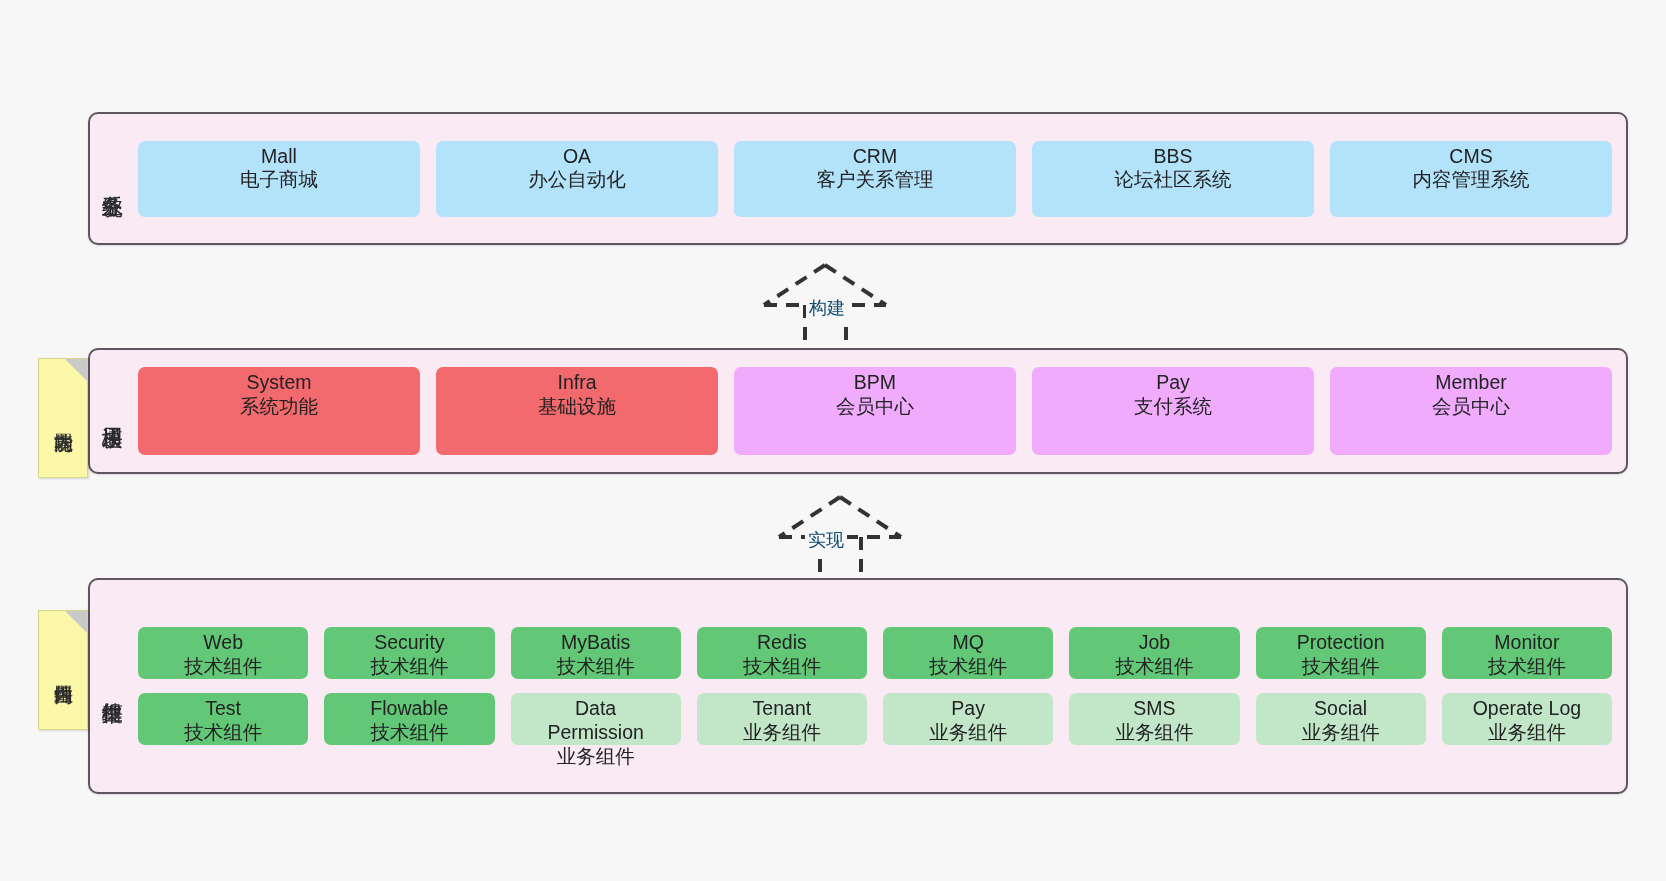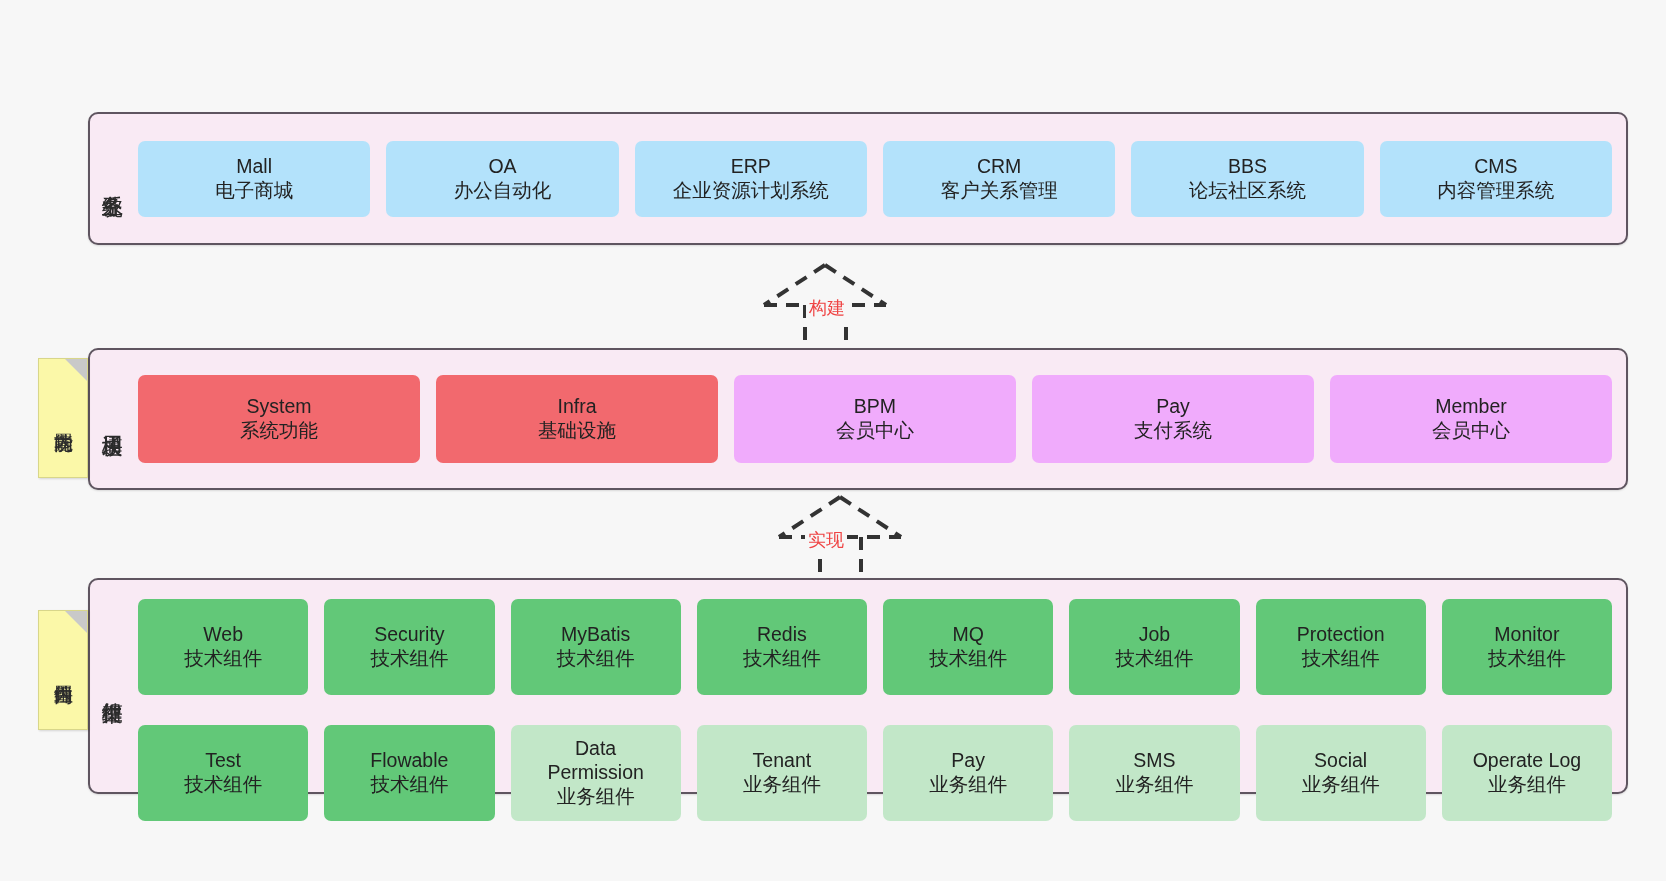--- a/index.html
+++ b/index.html
@@ -62,7 +62,6 @@
     display: flex;
     flex-direction: column;
     align-items: center;
-    justify-content: center;
     text-align: center;
     color: #222;
     line-height: 1.22;

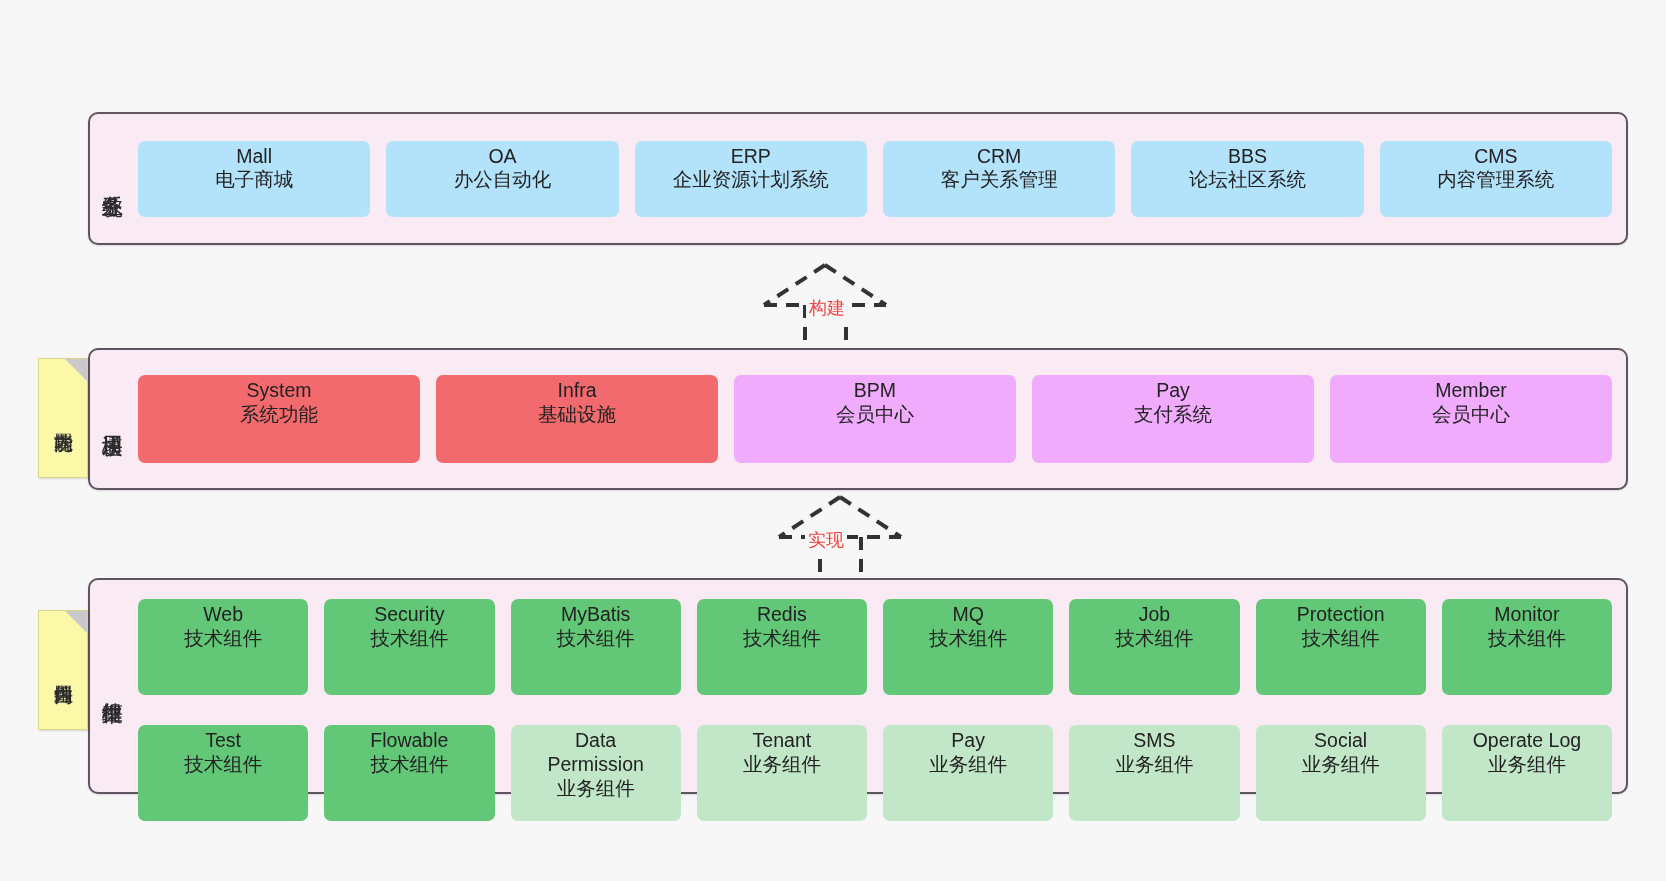--- a/index.html
+++ b/index.html
@@ -136,10 +136,6 @@
           <span class="t2">办公自动化</span>
         </div>
         <div class="card c-blue h-biz">
-          <span class="t1">ERP</span>
-          <span class="t2">企业资源计划系统</span>
-        </div>
-        <div class="card c-blue h-biz">
           <span class="t1">CRM</span>
           <span class="t2">客户关系管理</span>
         </div>

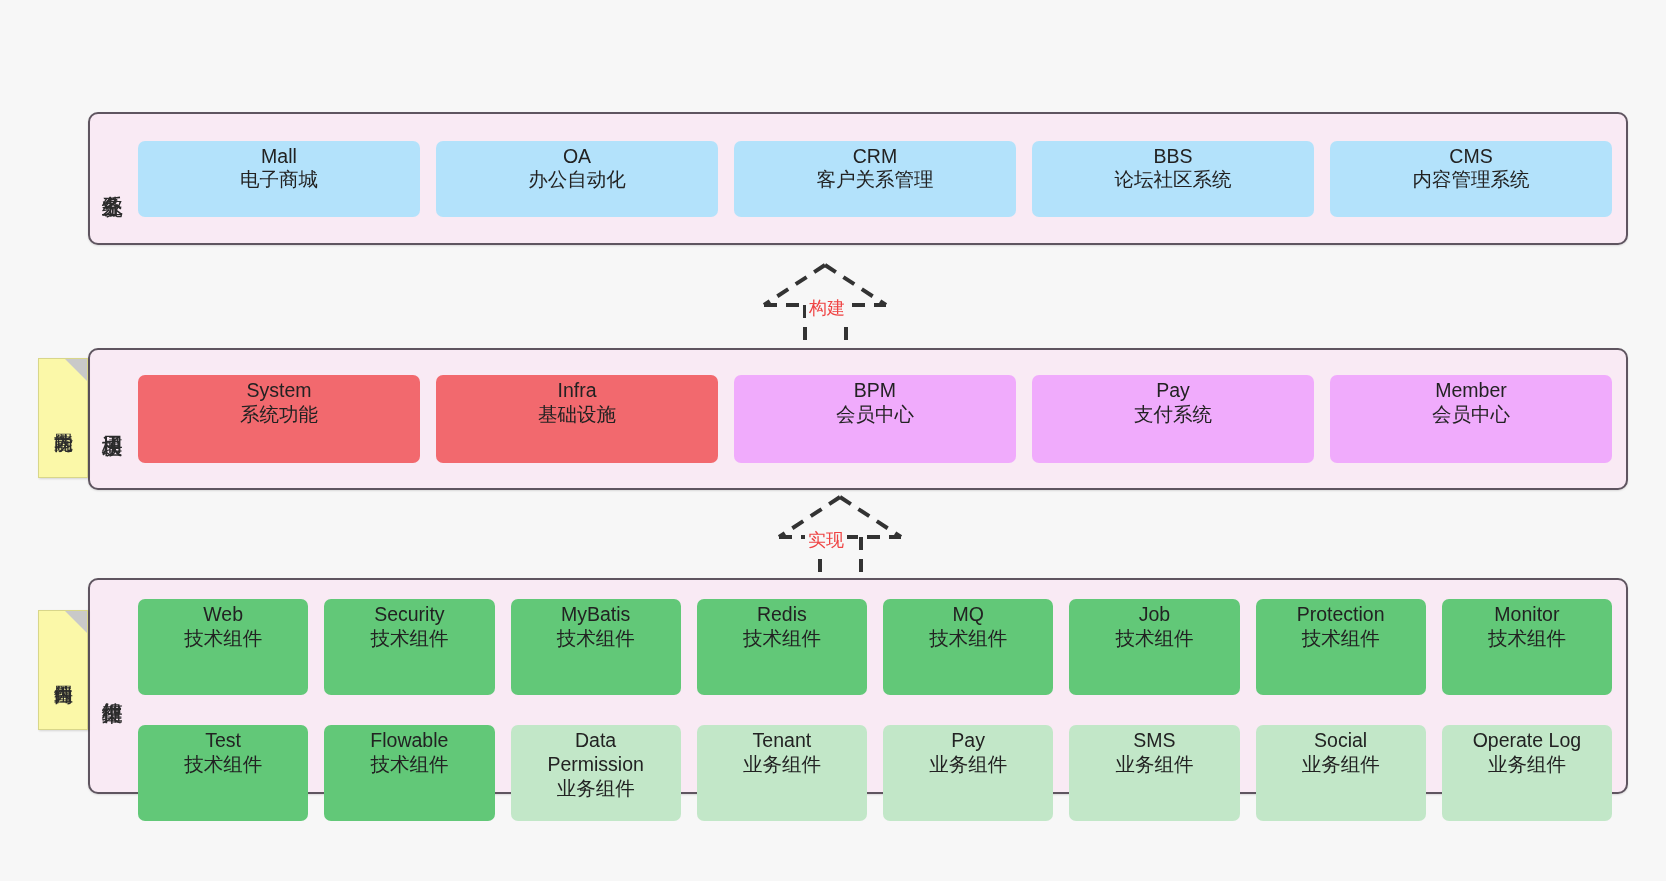--- a/index.html
+++ b/index.html
@@ -112,7 +112,7 @@
   .arrow-label {
     position: absolute;
     font-size: 18px;
-    color: #ef4444;
+    color: #0c4a6e;
     background: #f7f7f7;
     padding: 0 3px;
     white-space: nowrap;

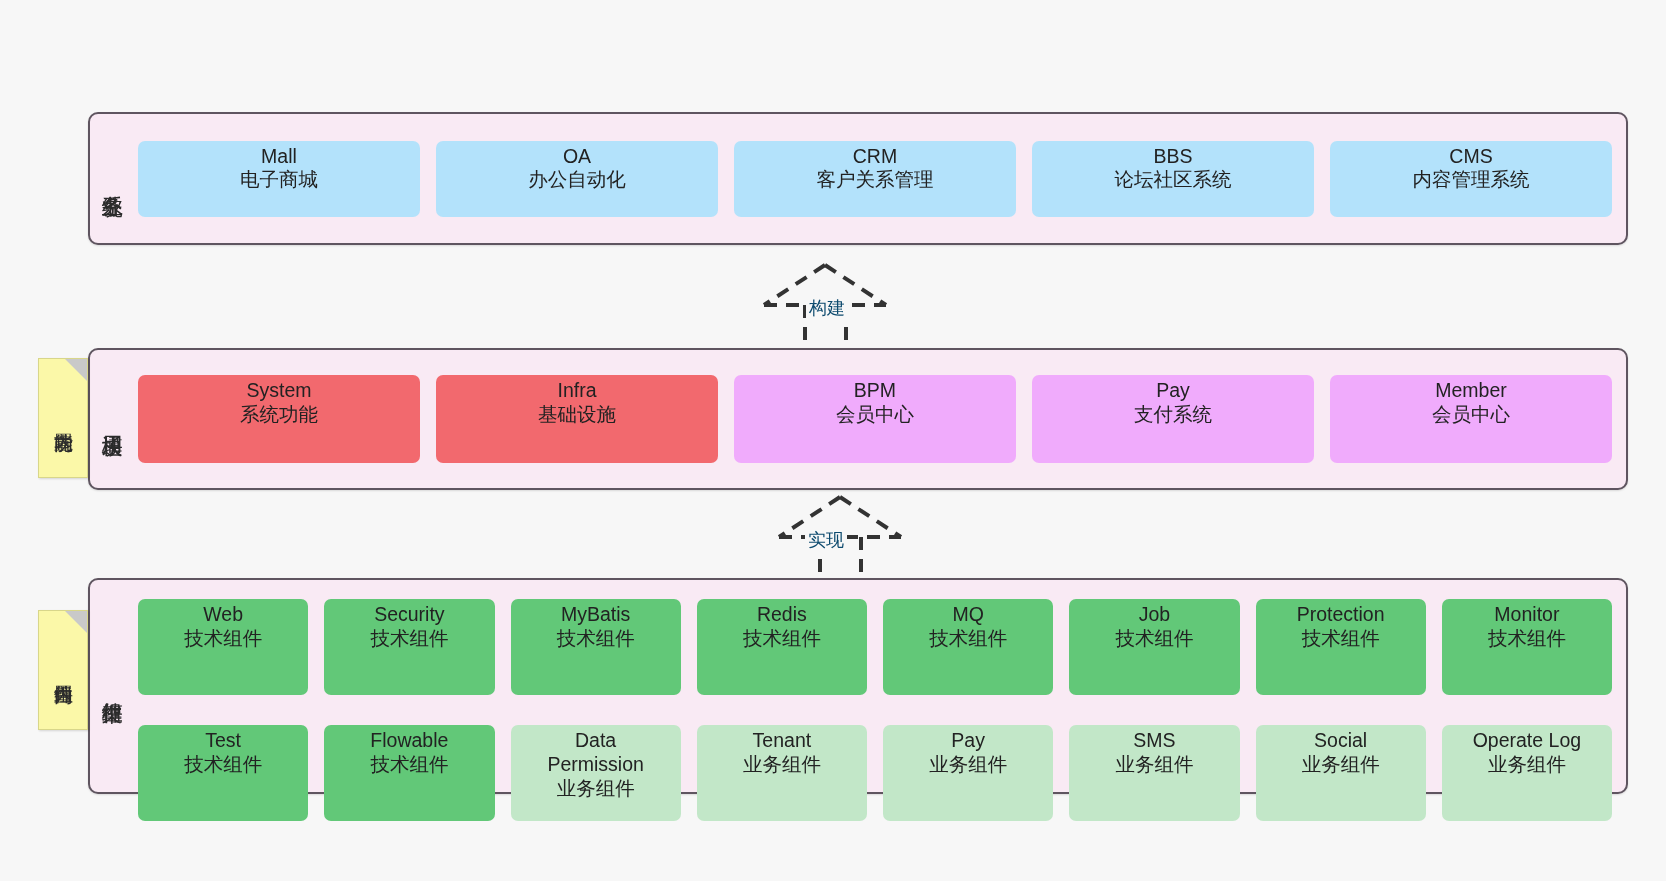--- a/index.html
+++ b/index.html
@@ -162,7 +162,7 @@
     <div class="arrow-label" style="left:56px; top:38px;">构建</div>
   </div>
 
-  <div class="layer" id="layer-1" style="left:88px; top:348px; width:1540px; height:142px;">
+  <div class="layer" id="layer-1" style="left:88px; top:348px; width:1540px; height:126px;">
     <div class="layer-title">通用模块</div>
     <div class="layer-body">
       <div class="row h-common">

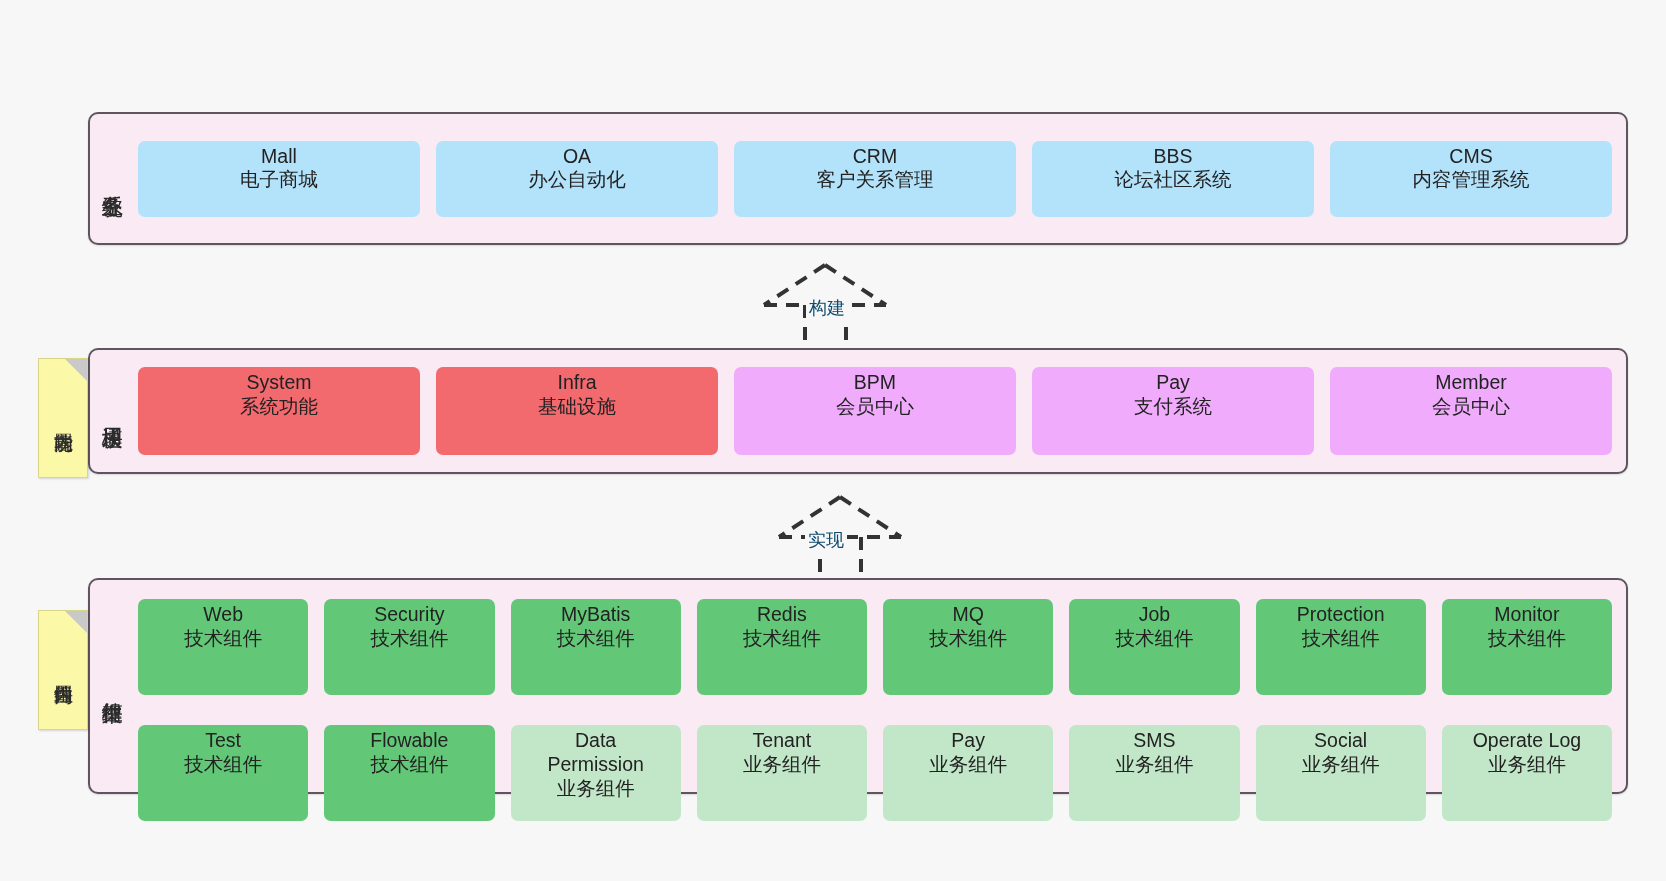--- a/index.html
+++ b/index.html
@@ -80,7 +80,7 @@
   
   .h-biz    { height: 76px; }
   .h-common { height: 88px; }
-  .h-frame  { height: 96px; margin-top: 16px; }
+  .h-frame  { height: 52px; }
 
   
   .note {

